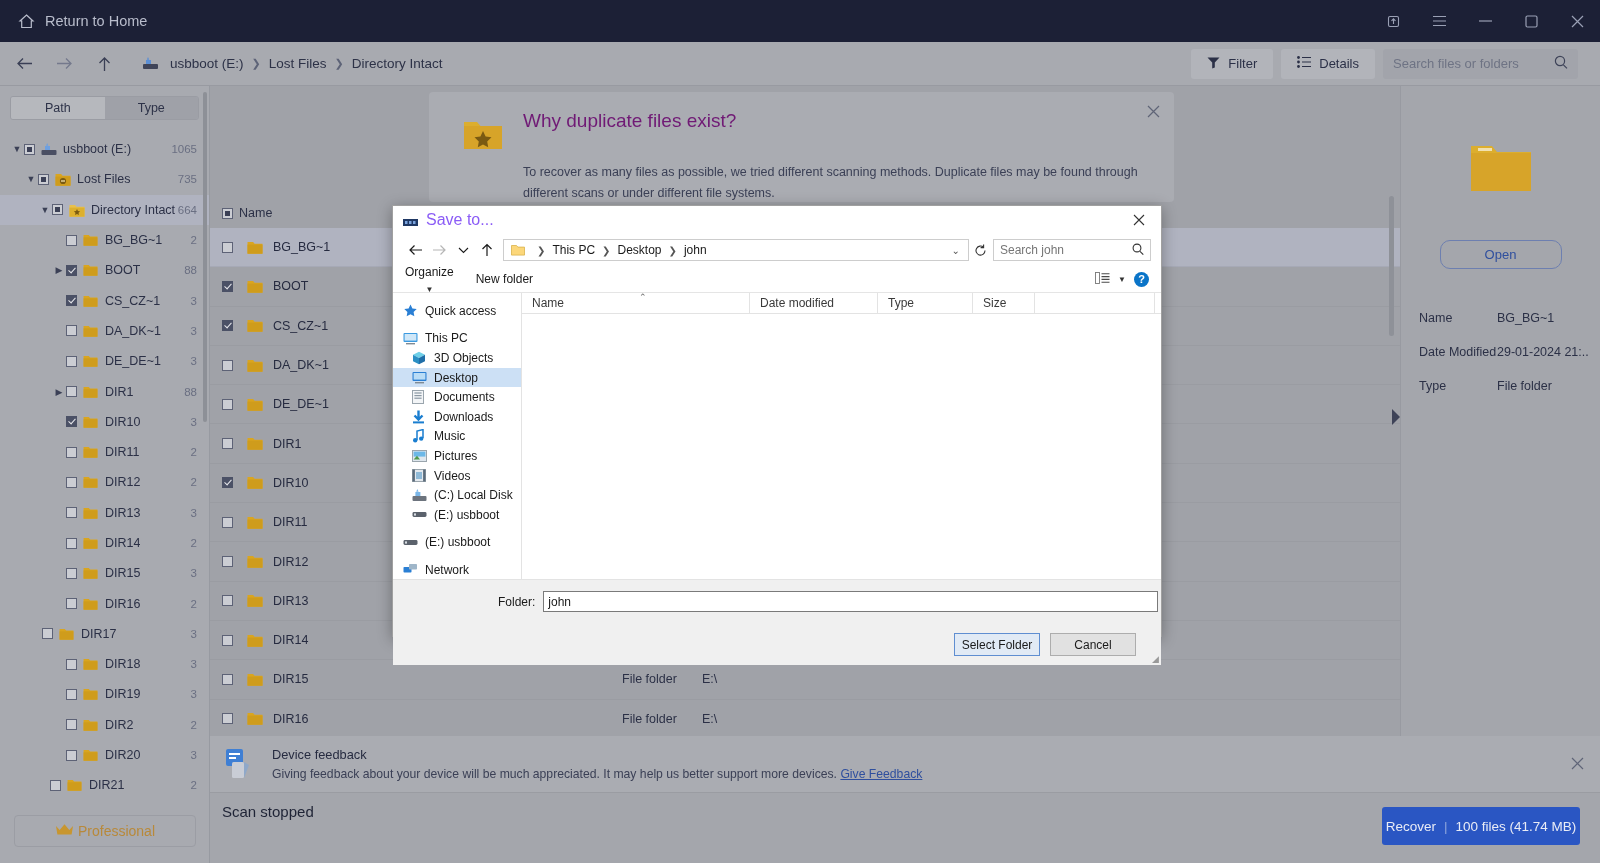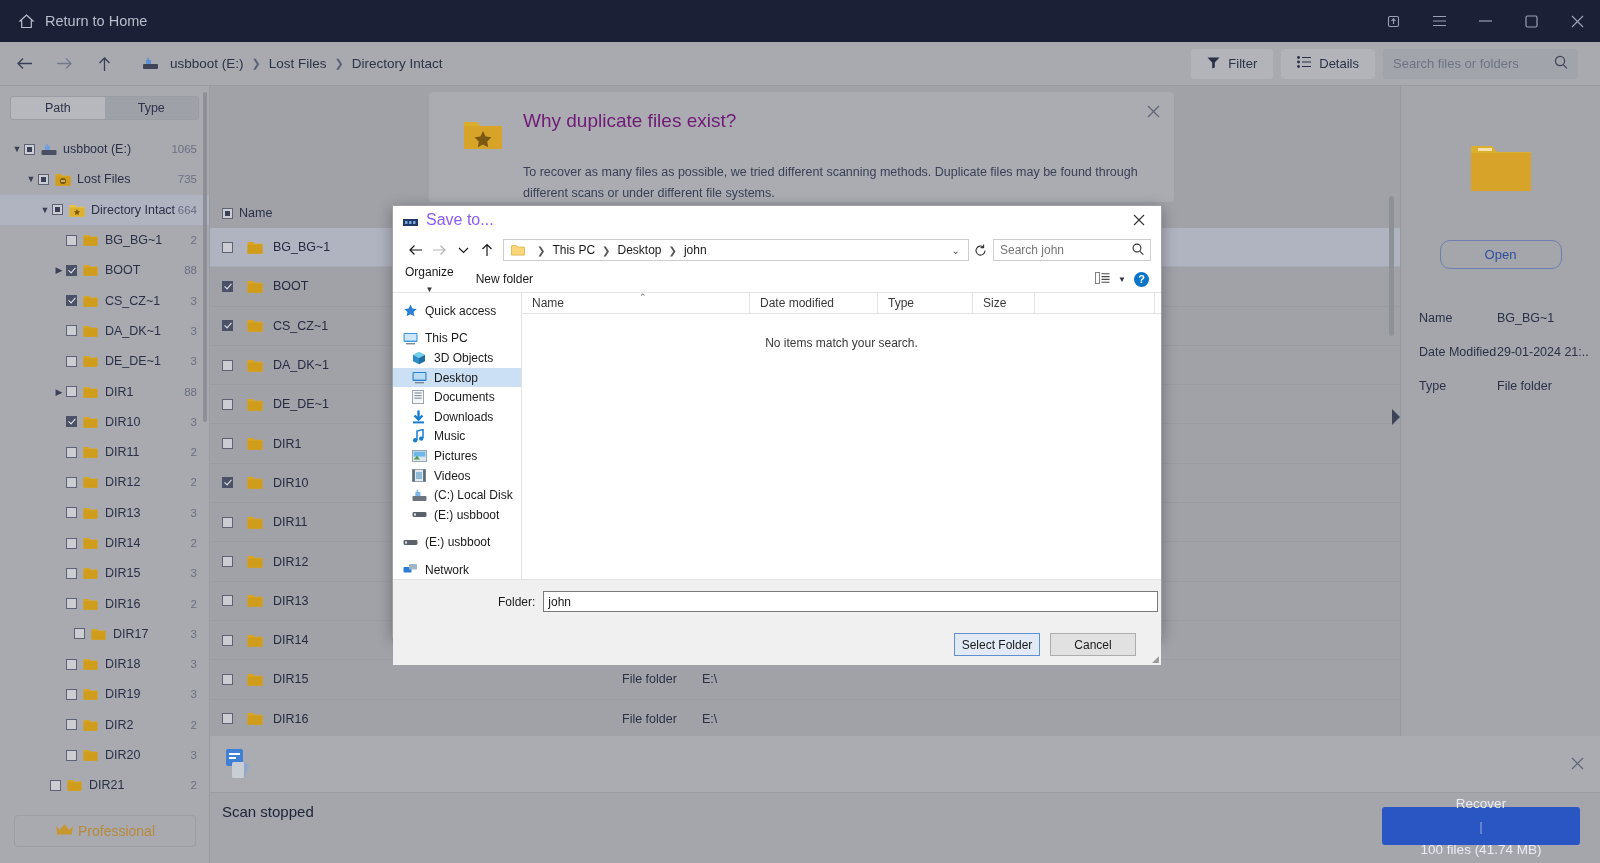--- a/index.html
+++ b/index.html
@@ -1080,7 +1080,6 @@
         <div class="ch" style="width:120px"></div>
         <span id="sortmark">⌃</span>
       </div>
-      <div id="emptymsg">No items match your search.</div>
     </div>
   </div>
 

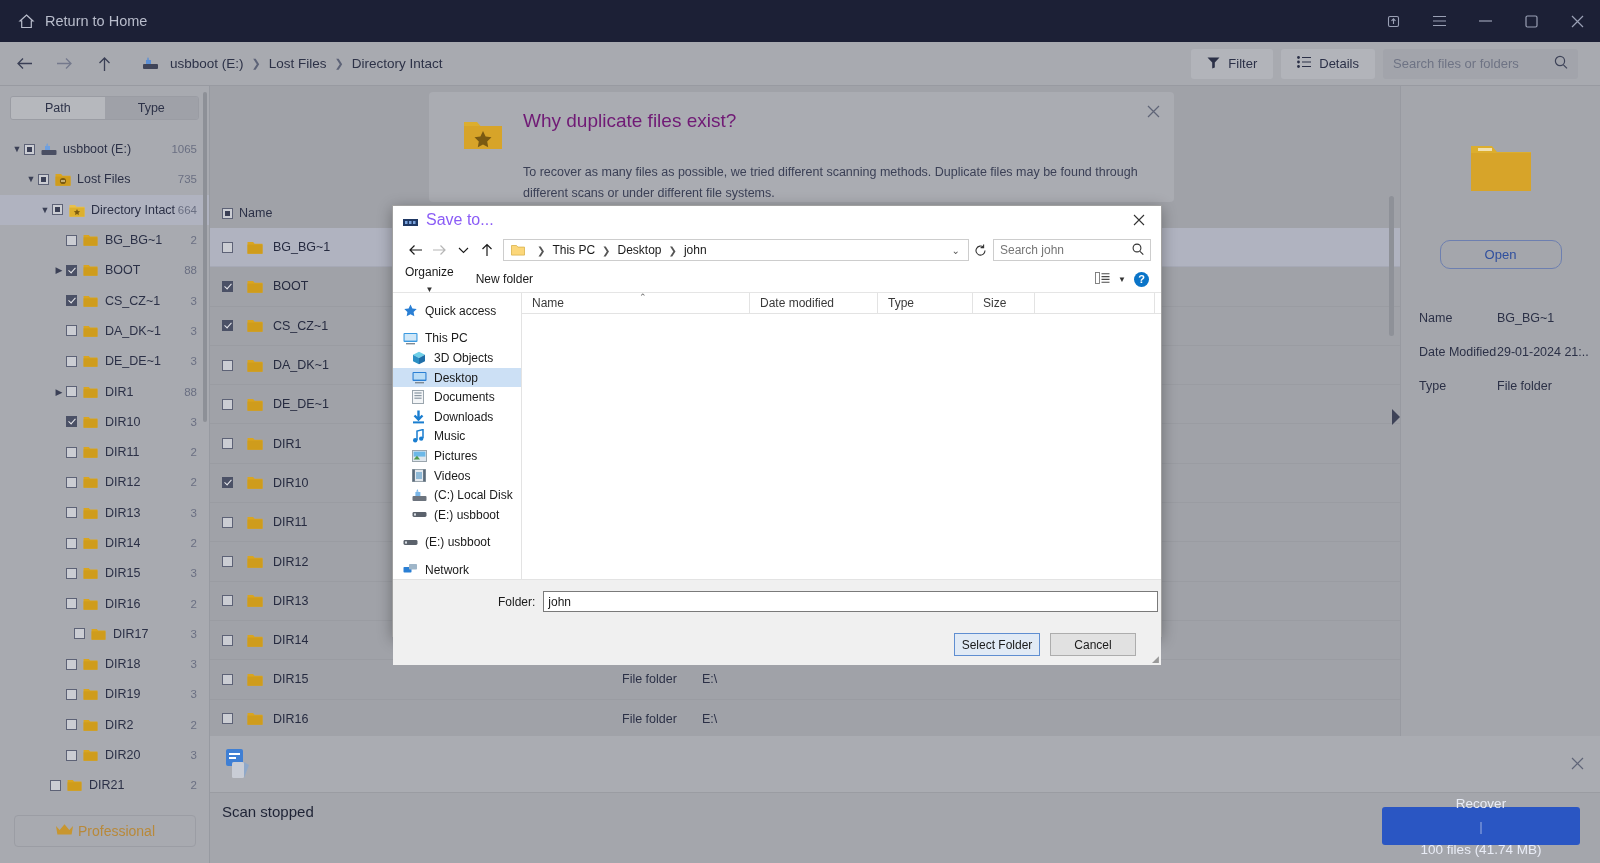--- a/index.html
+++ b/index.html
@@ -537,7 +537,7 @@
           <span class="tlabel">DIR16</span>
           <span class="tcount">2</span>
         </div>
-        <div class="trow" style="padding-left: 60px; text-align: right;">
+        <div class="trow" style="padding-left: 28px; text-align: right;">
           <span class="tw">&nbsp;</span>
           <span class="cbox "></span>
           <span class="fico"><svg width="15" height="12" viewBox="0 0 16 13">

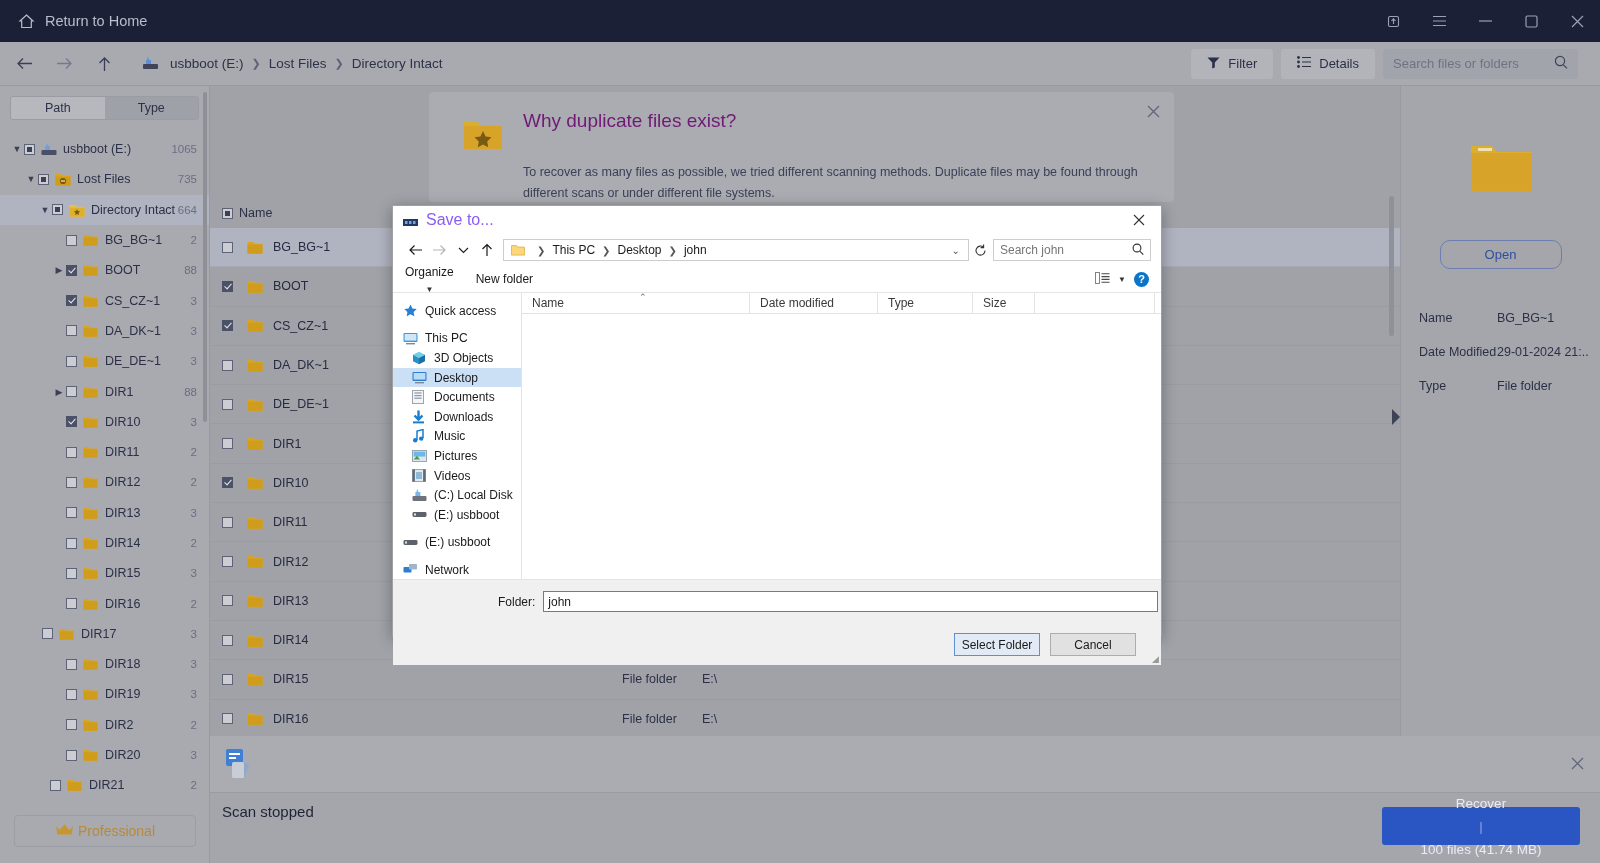--- a/index.html
+++ b/index.html
@@ -835,6 +835,13 @@
           <path d="M20 14 l5 3 -5 13 Z" fill="#8fa8c9"></path>
         </svg>
     </span>
+    <div>
+      <h4>Device feedback</h4>
+      <p>
+        <span>Giving feedback about your device will be much appreciated. It may help us better support more devices.</span>
+        <a href="#">Give Feedback</a>
+      </p>
+    </div>
     <div class="fclose">
       <svg width="13" height="13" viewBox="0 0 13 13">
           <path d="M1 1 L12 12 M12 1 L1 12" stroke="#5f6477" stroke-width="1.2"></path>

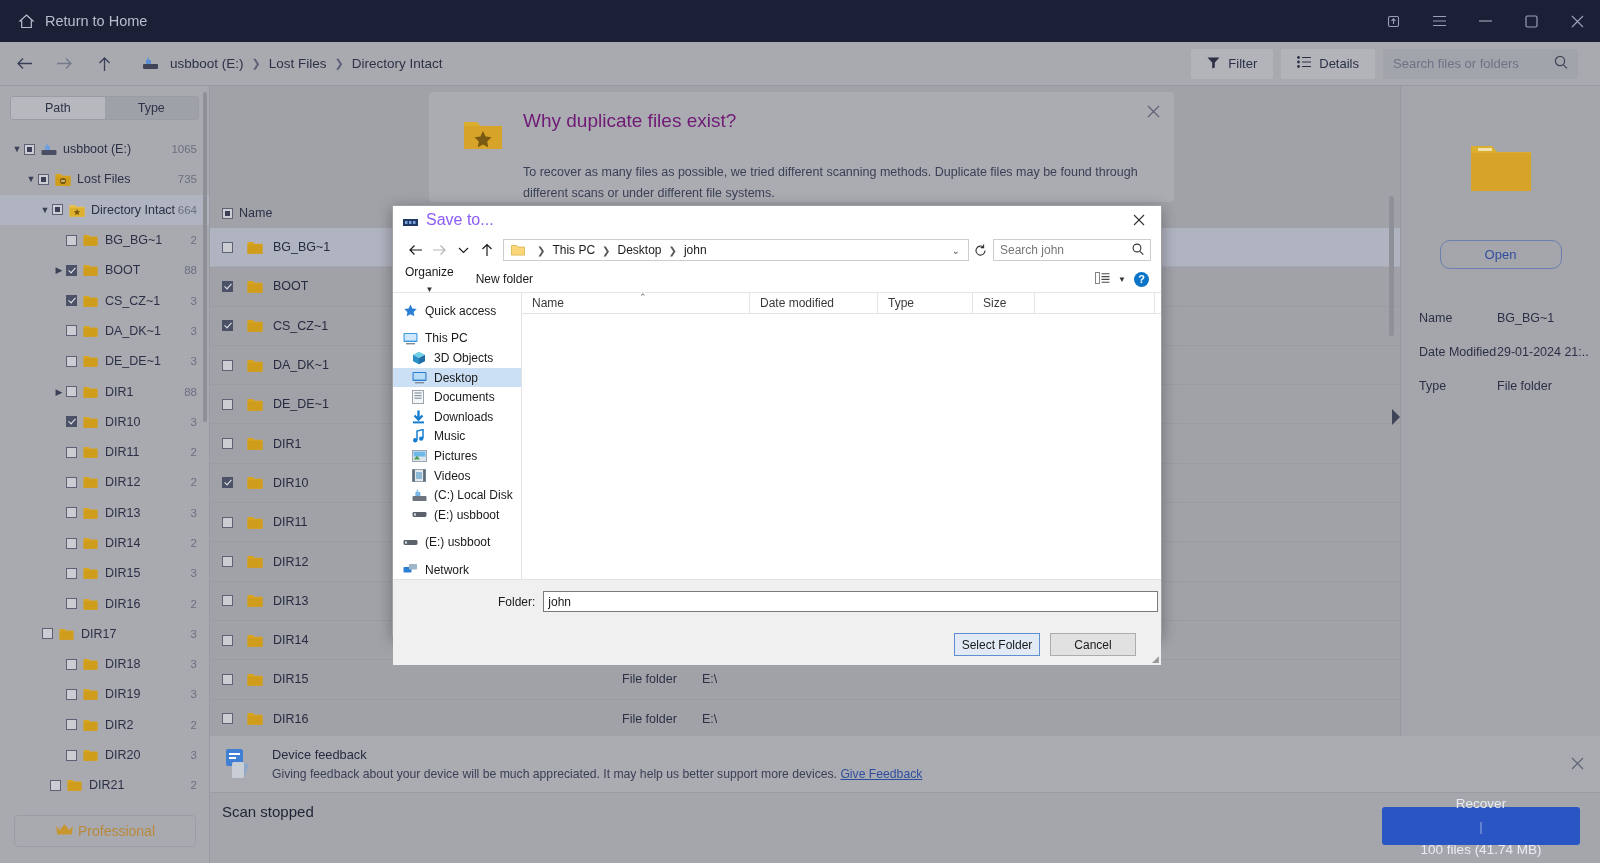--- a/index.html
+++ b/index.html
@@ -184,7 +184,7 @@
   #recover {
     position: absolute; right: 20px; top: 14px; width: 198px; height: 38px;
     background: #2a56c3; color: #e9ecf6; font-size: 13.5px; border-radius: 3px;
-    display: flex; align-items: center; justify-content: center; gap: 8px; flex-direction: column;
+    display: flex; align-items: center; justify-content: center; gap: 8px;
   }
   #recover .bar { color: #8fa5dd; }
 

